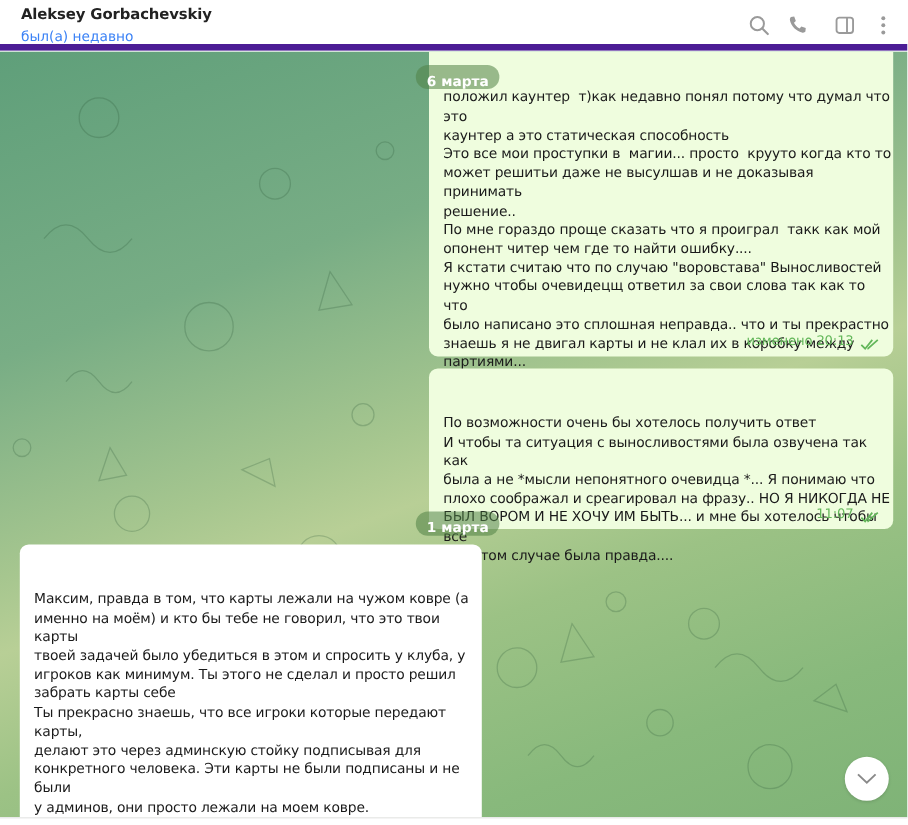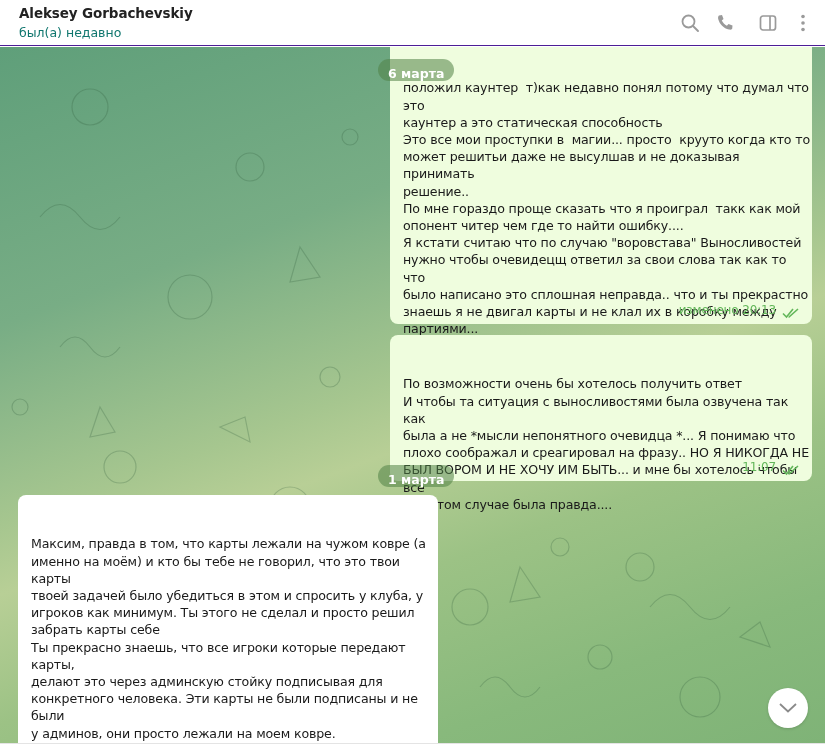--- a/index.html
+++ b/index.html
@@ -8,7 +8,7 @@
 
   .header {
     position: absolute; left: 0; top: 0; width: 825px; height: 46px;
-    background: #ffffff; border-bottom: 1px solid #4c1d95; z-index: 5;
+    background: #ffffff; border-bottom: 6px solid #4c1d95; z-index: 5;
   }
   .header .title {
     position: absolute; left: 19px; top: 5px;

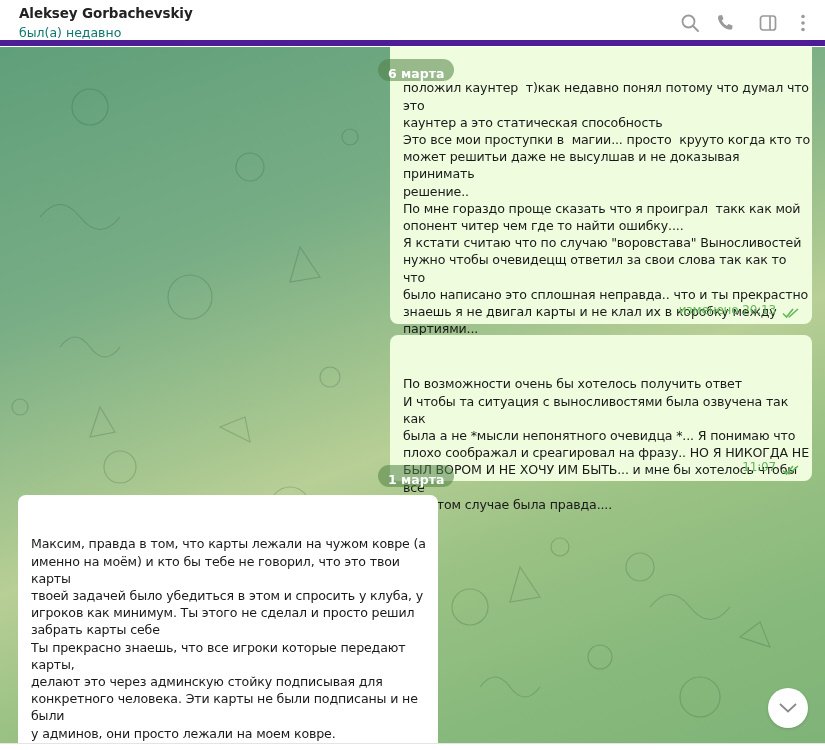--- a/index.html
+++ b/index.html
@@ -16,7 +16,7 @@
   }
   .header .status {
     position: absolute; left: 19px; top: 25px;
-    font-size: 12.5px; color: #0f766e;
+    font-size: 12.5px; color: #3b82f6;
   }
   .header .icons { position: absolute; right: 0; top: 0; height: 46px; }
   .hicon { position: absolute; top: 12px; width: 22px; height: 22px; cursor: pointer; }

